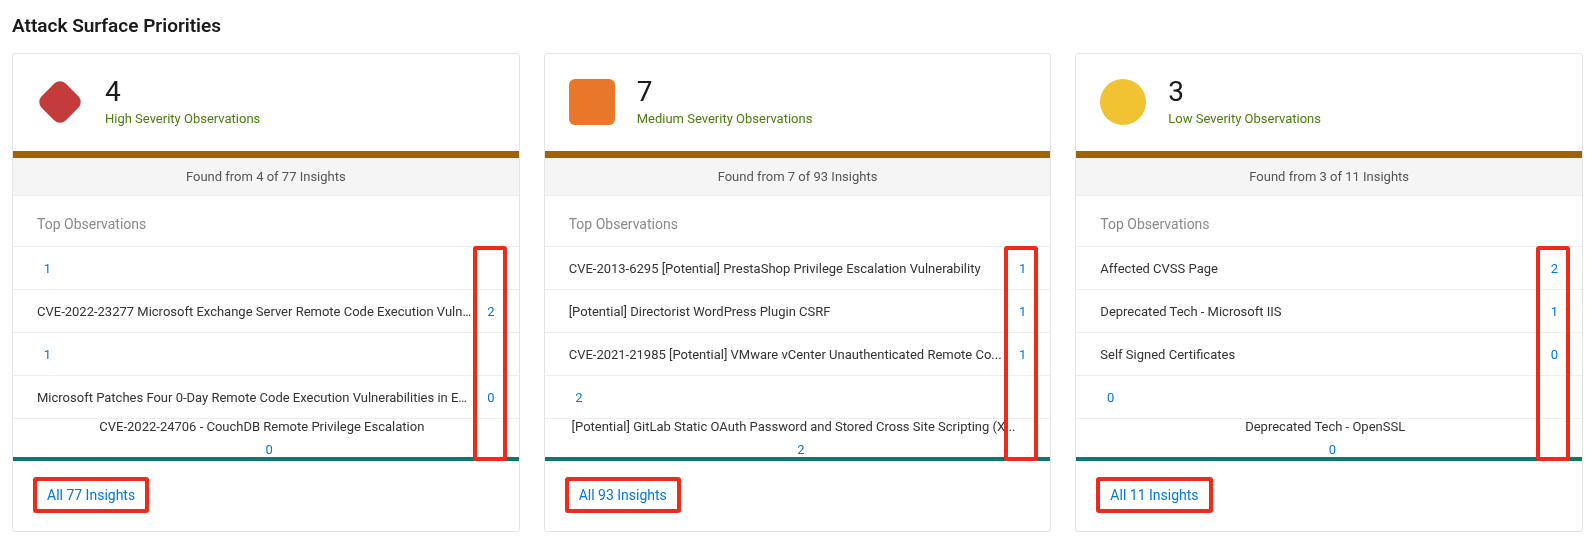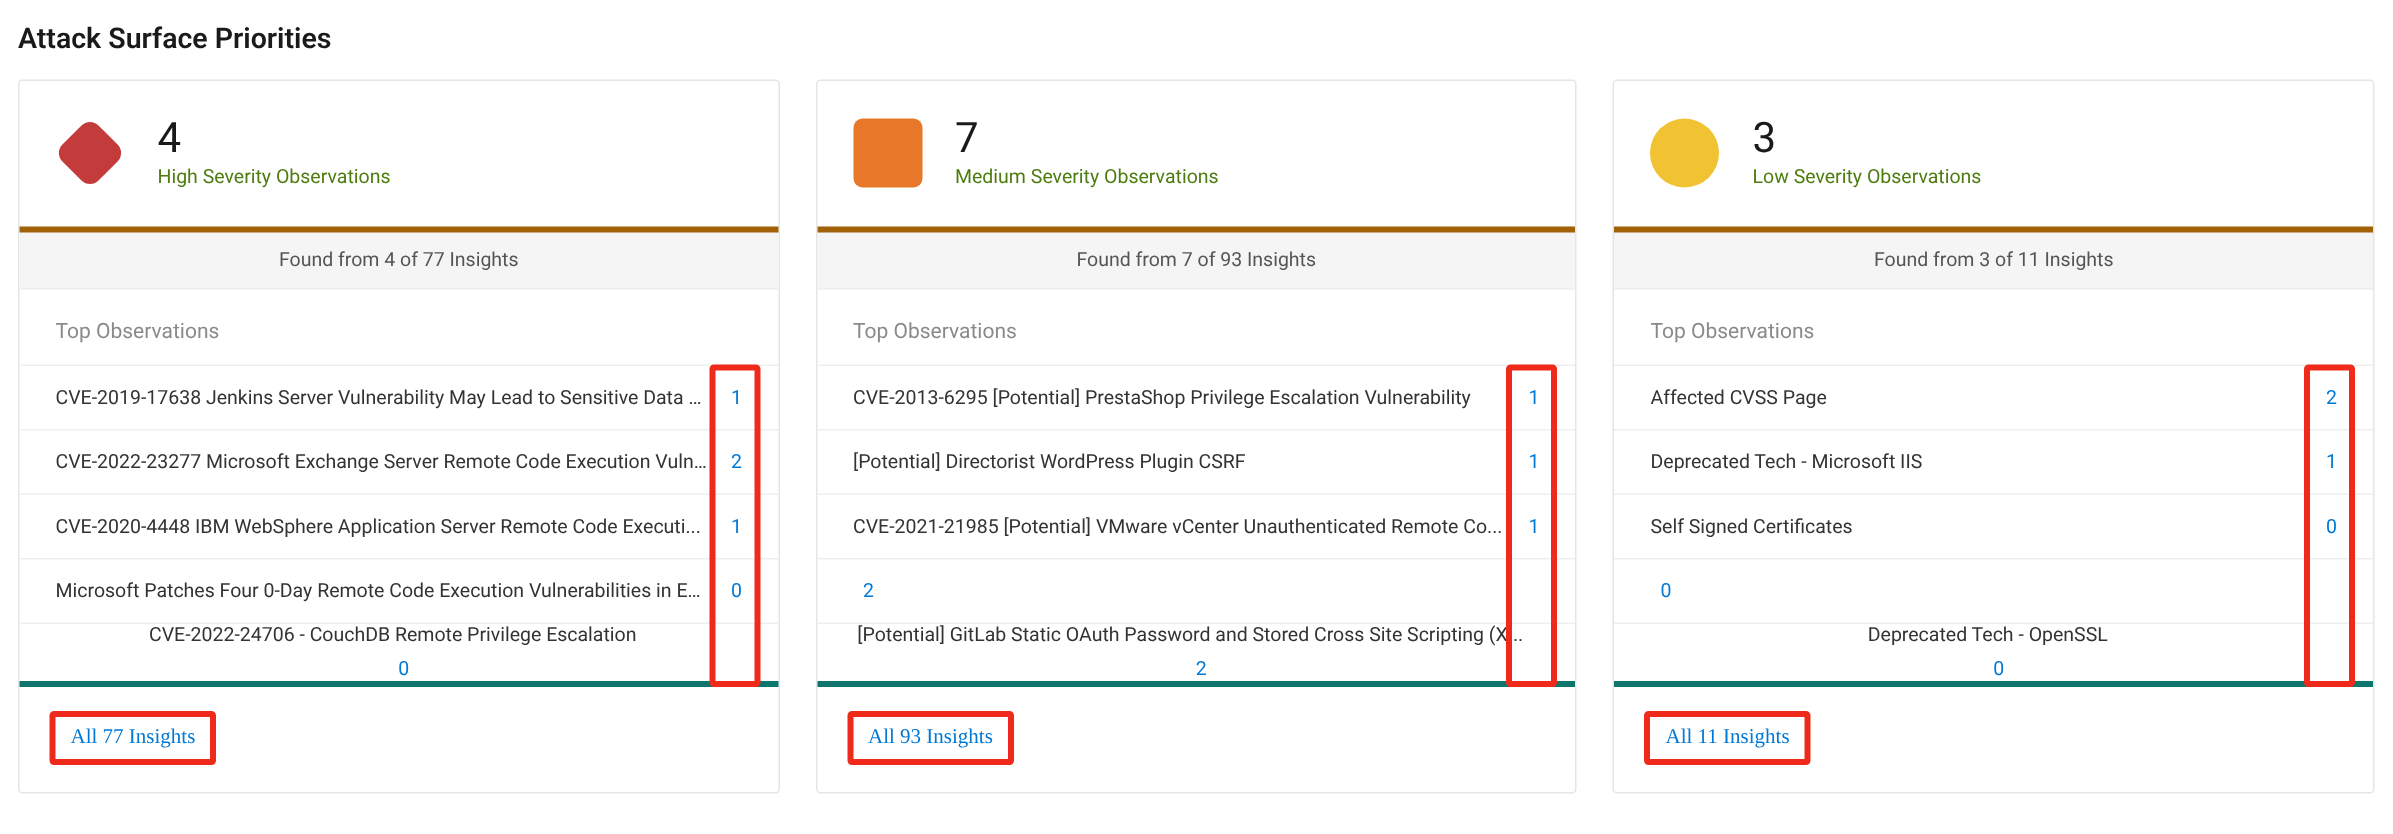--- a/index.html
+++ b/index.html
@@ -81,7 +81,7 @@
   
   .found-bar {
     background: #f5f5f5;
-    border-top: 4px solid #a16207;
+    border-top: 7px solid #a16207;
     border-bottom: 1px solid #eeeeee;
     text-align: center;
     font-size: 13px;

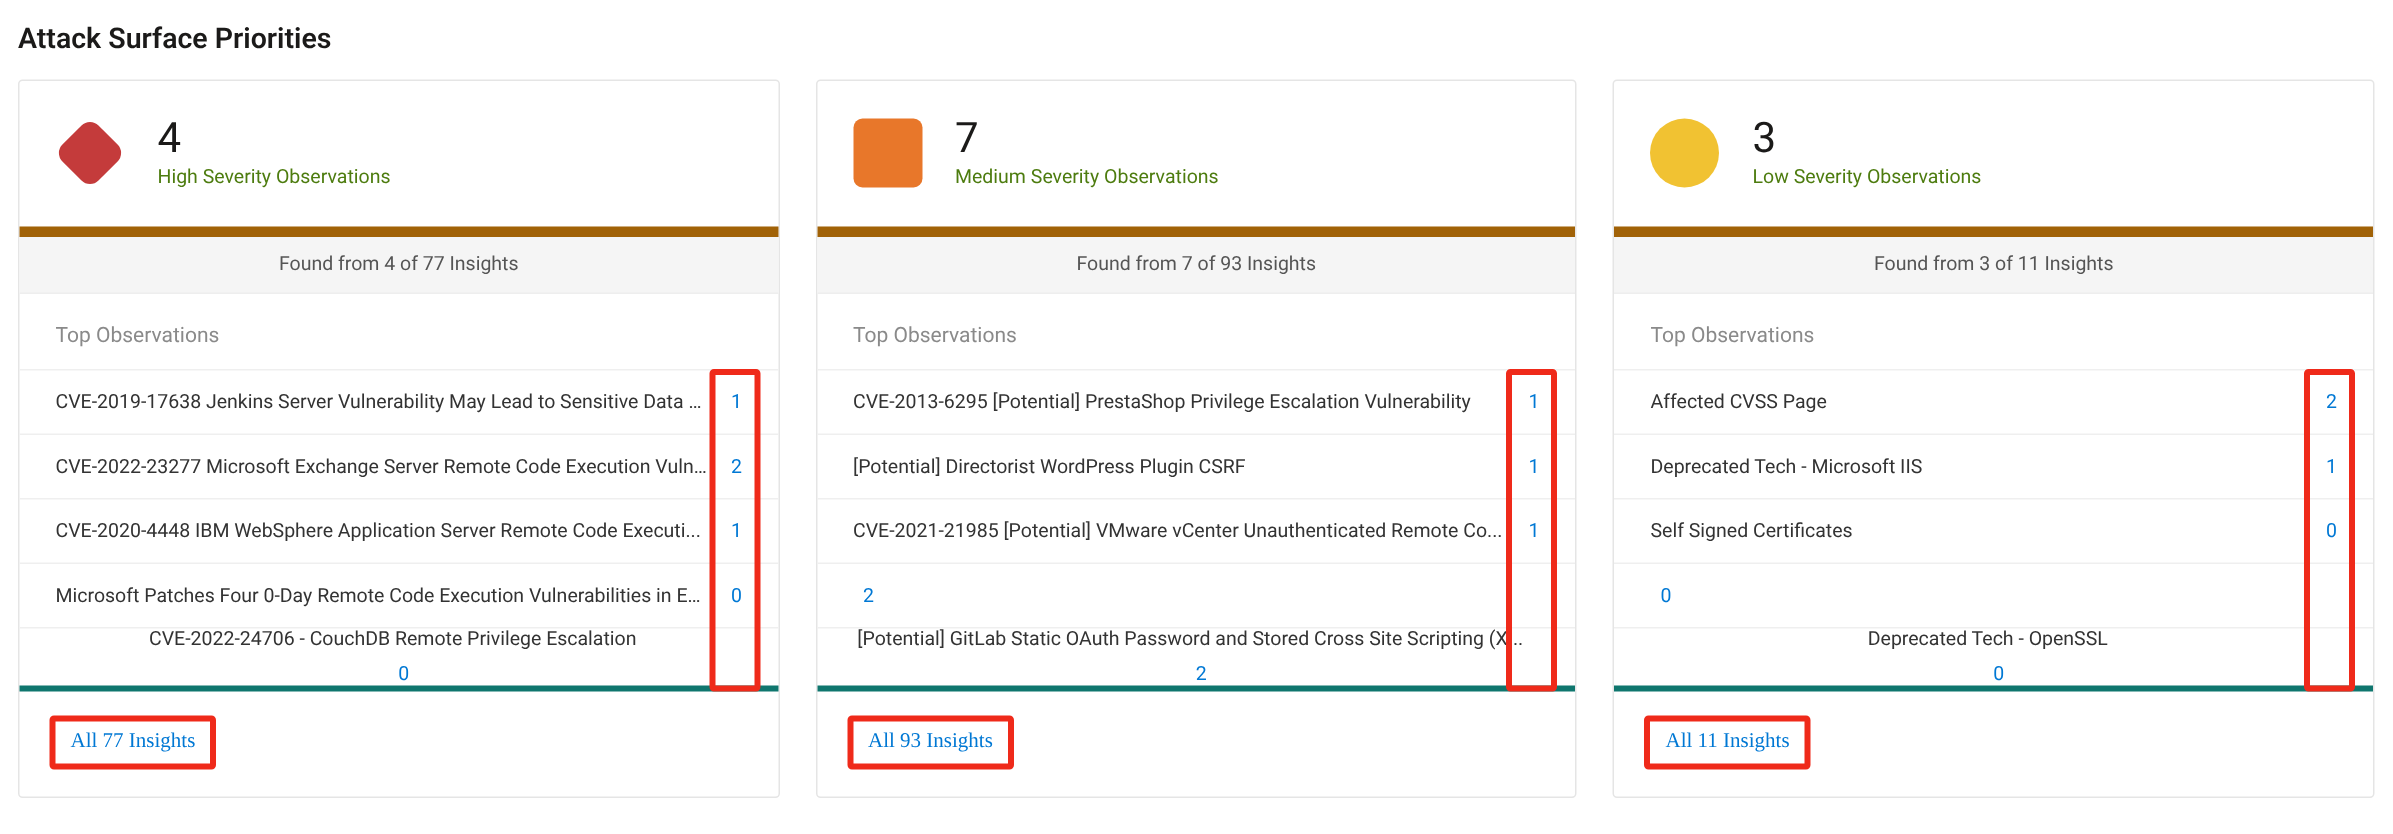--- a/index.html
+++ b/index.html
@@ -187,7 +187,6 @@
         <div class="obs-title">Top Observations</div>
         <div class="obs-list">
           <div class="obs-row">
-            <span class="obs-name">CVE-2019-17638 Jenkins Server Vulnerability May Lead to Sensitive Data L...</span>
             <span class="obs-count">1</span>
           </div>
           <div class="obs-row">

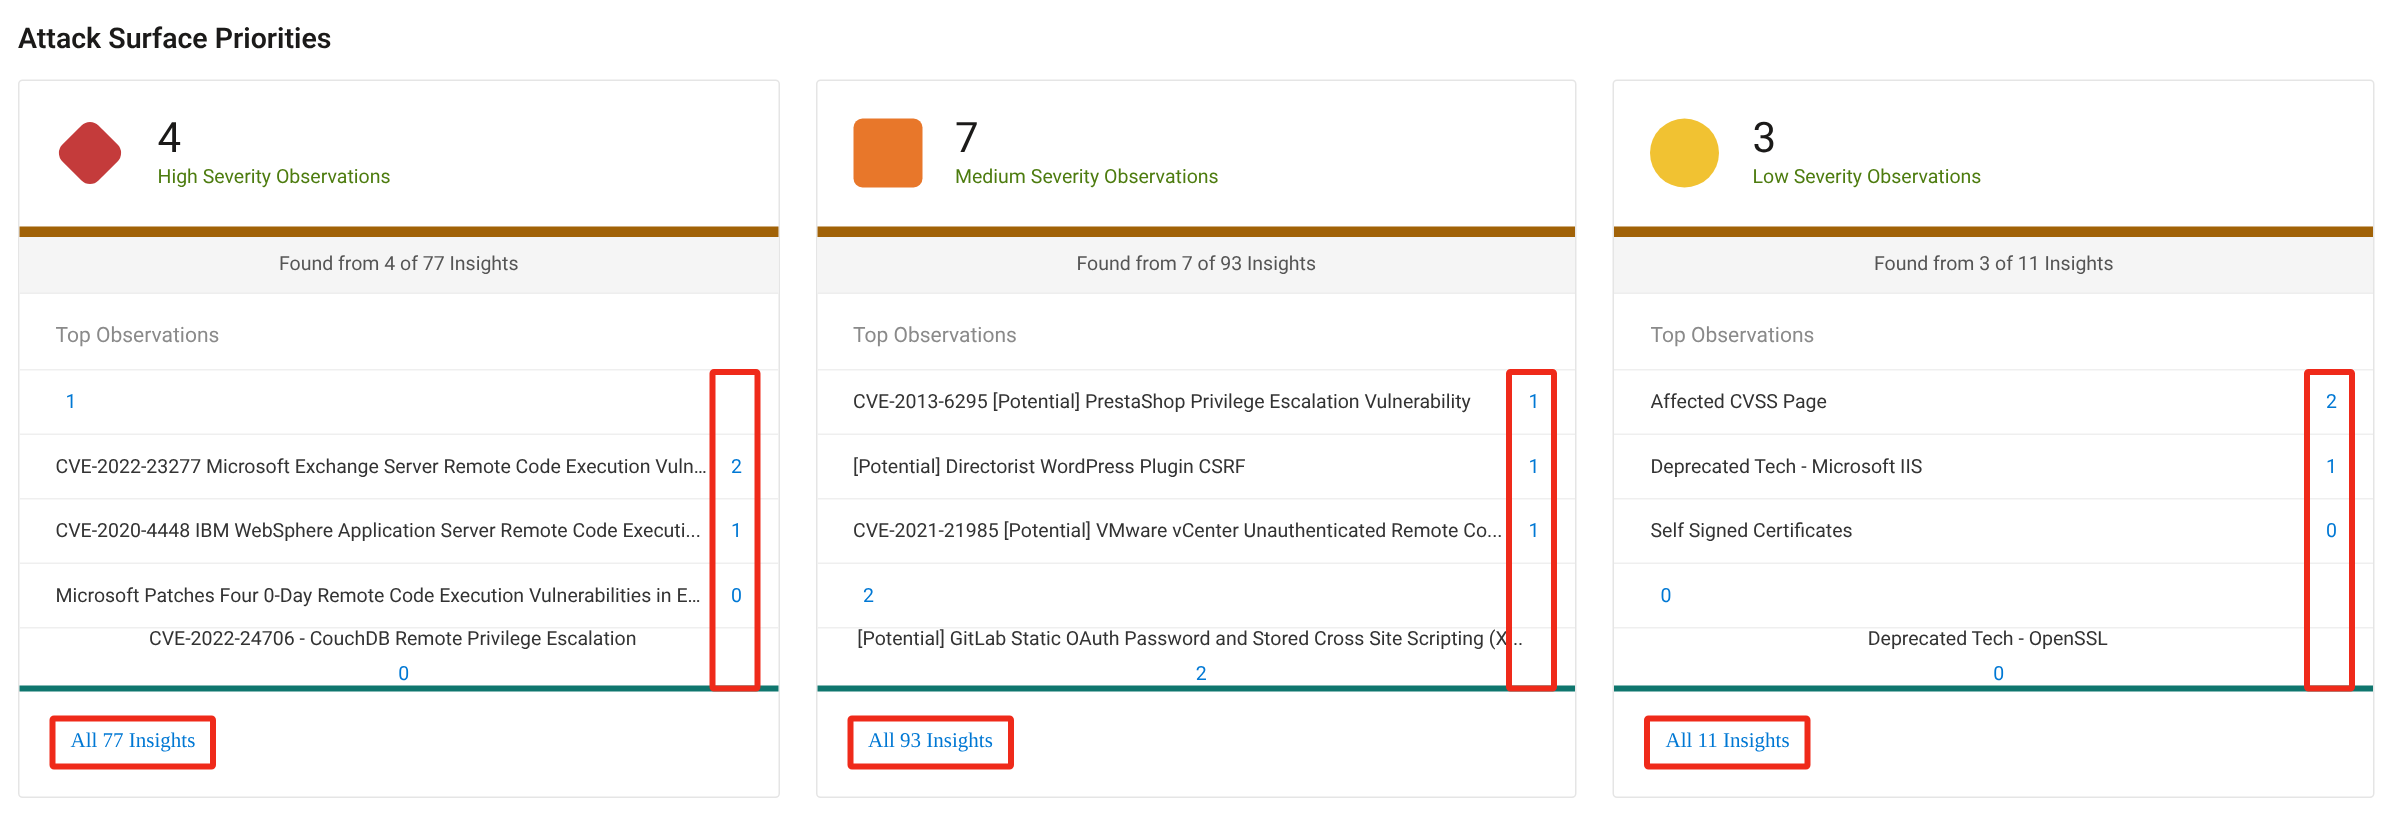--- a/index.html
+++ b/index.html
@@ -194,7 +194,6 @@
             <span class="obs-count">2</span>
           </div>
           <div class="obs-row">
-            <span class="obs-name">CVE-2020-4448 IBM WebSphere Application Server Remote Code Executi...</span>
             <span class="obs-count">1</span>
           </div>
           <div class="obs-row">

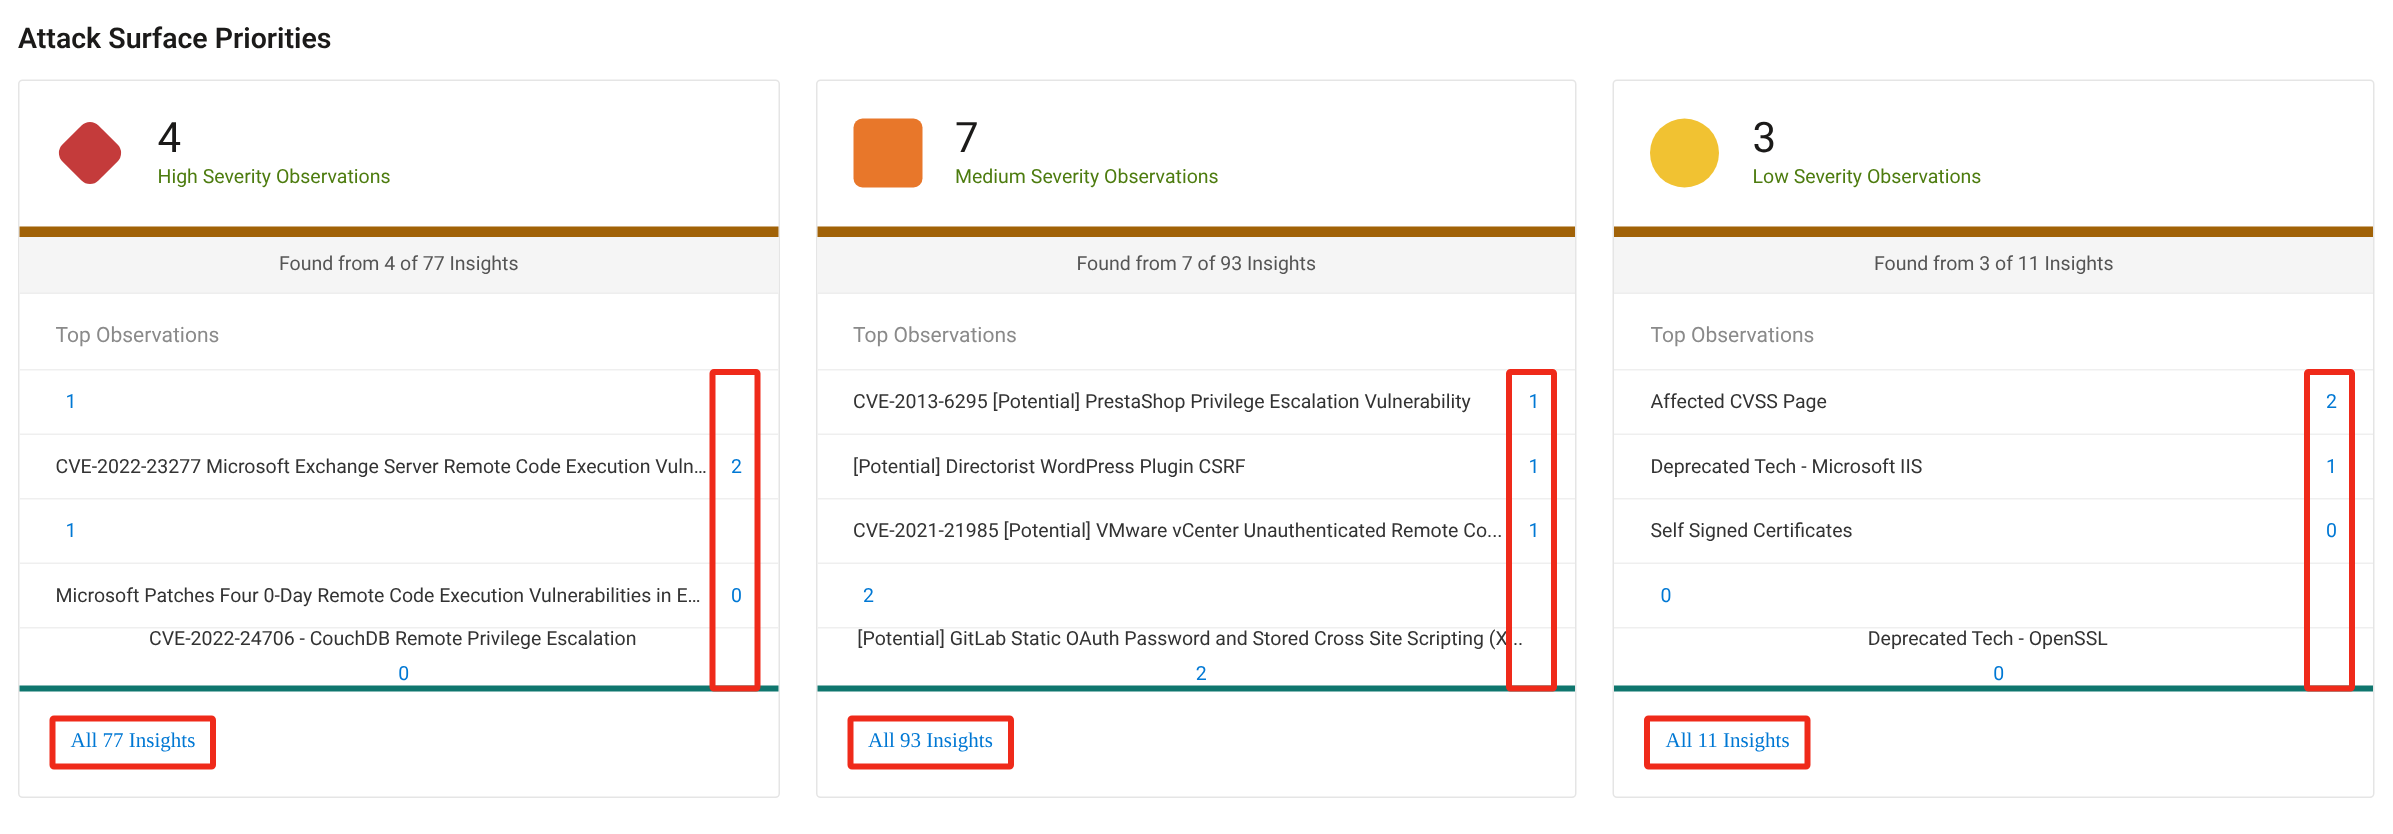--- a/index.html
+++ b/index.html
@@ -128,7 +128,6 @@
   
   .card-footer {
     padding: 16px 20px 18px 20px;
-    font-family: Liberation Serif, serif;
   }
   .all-link {
     display: inline-block;

